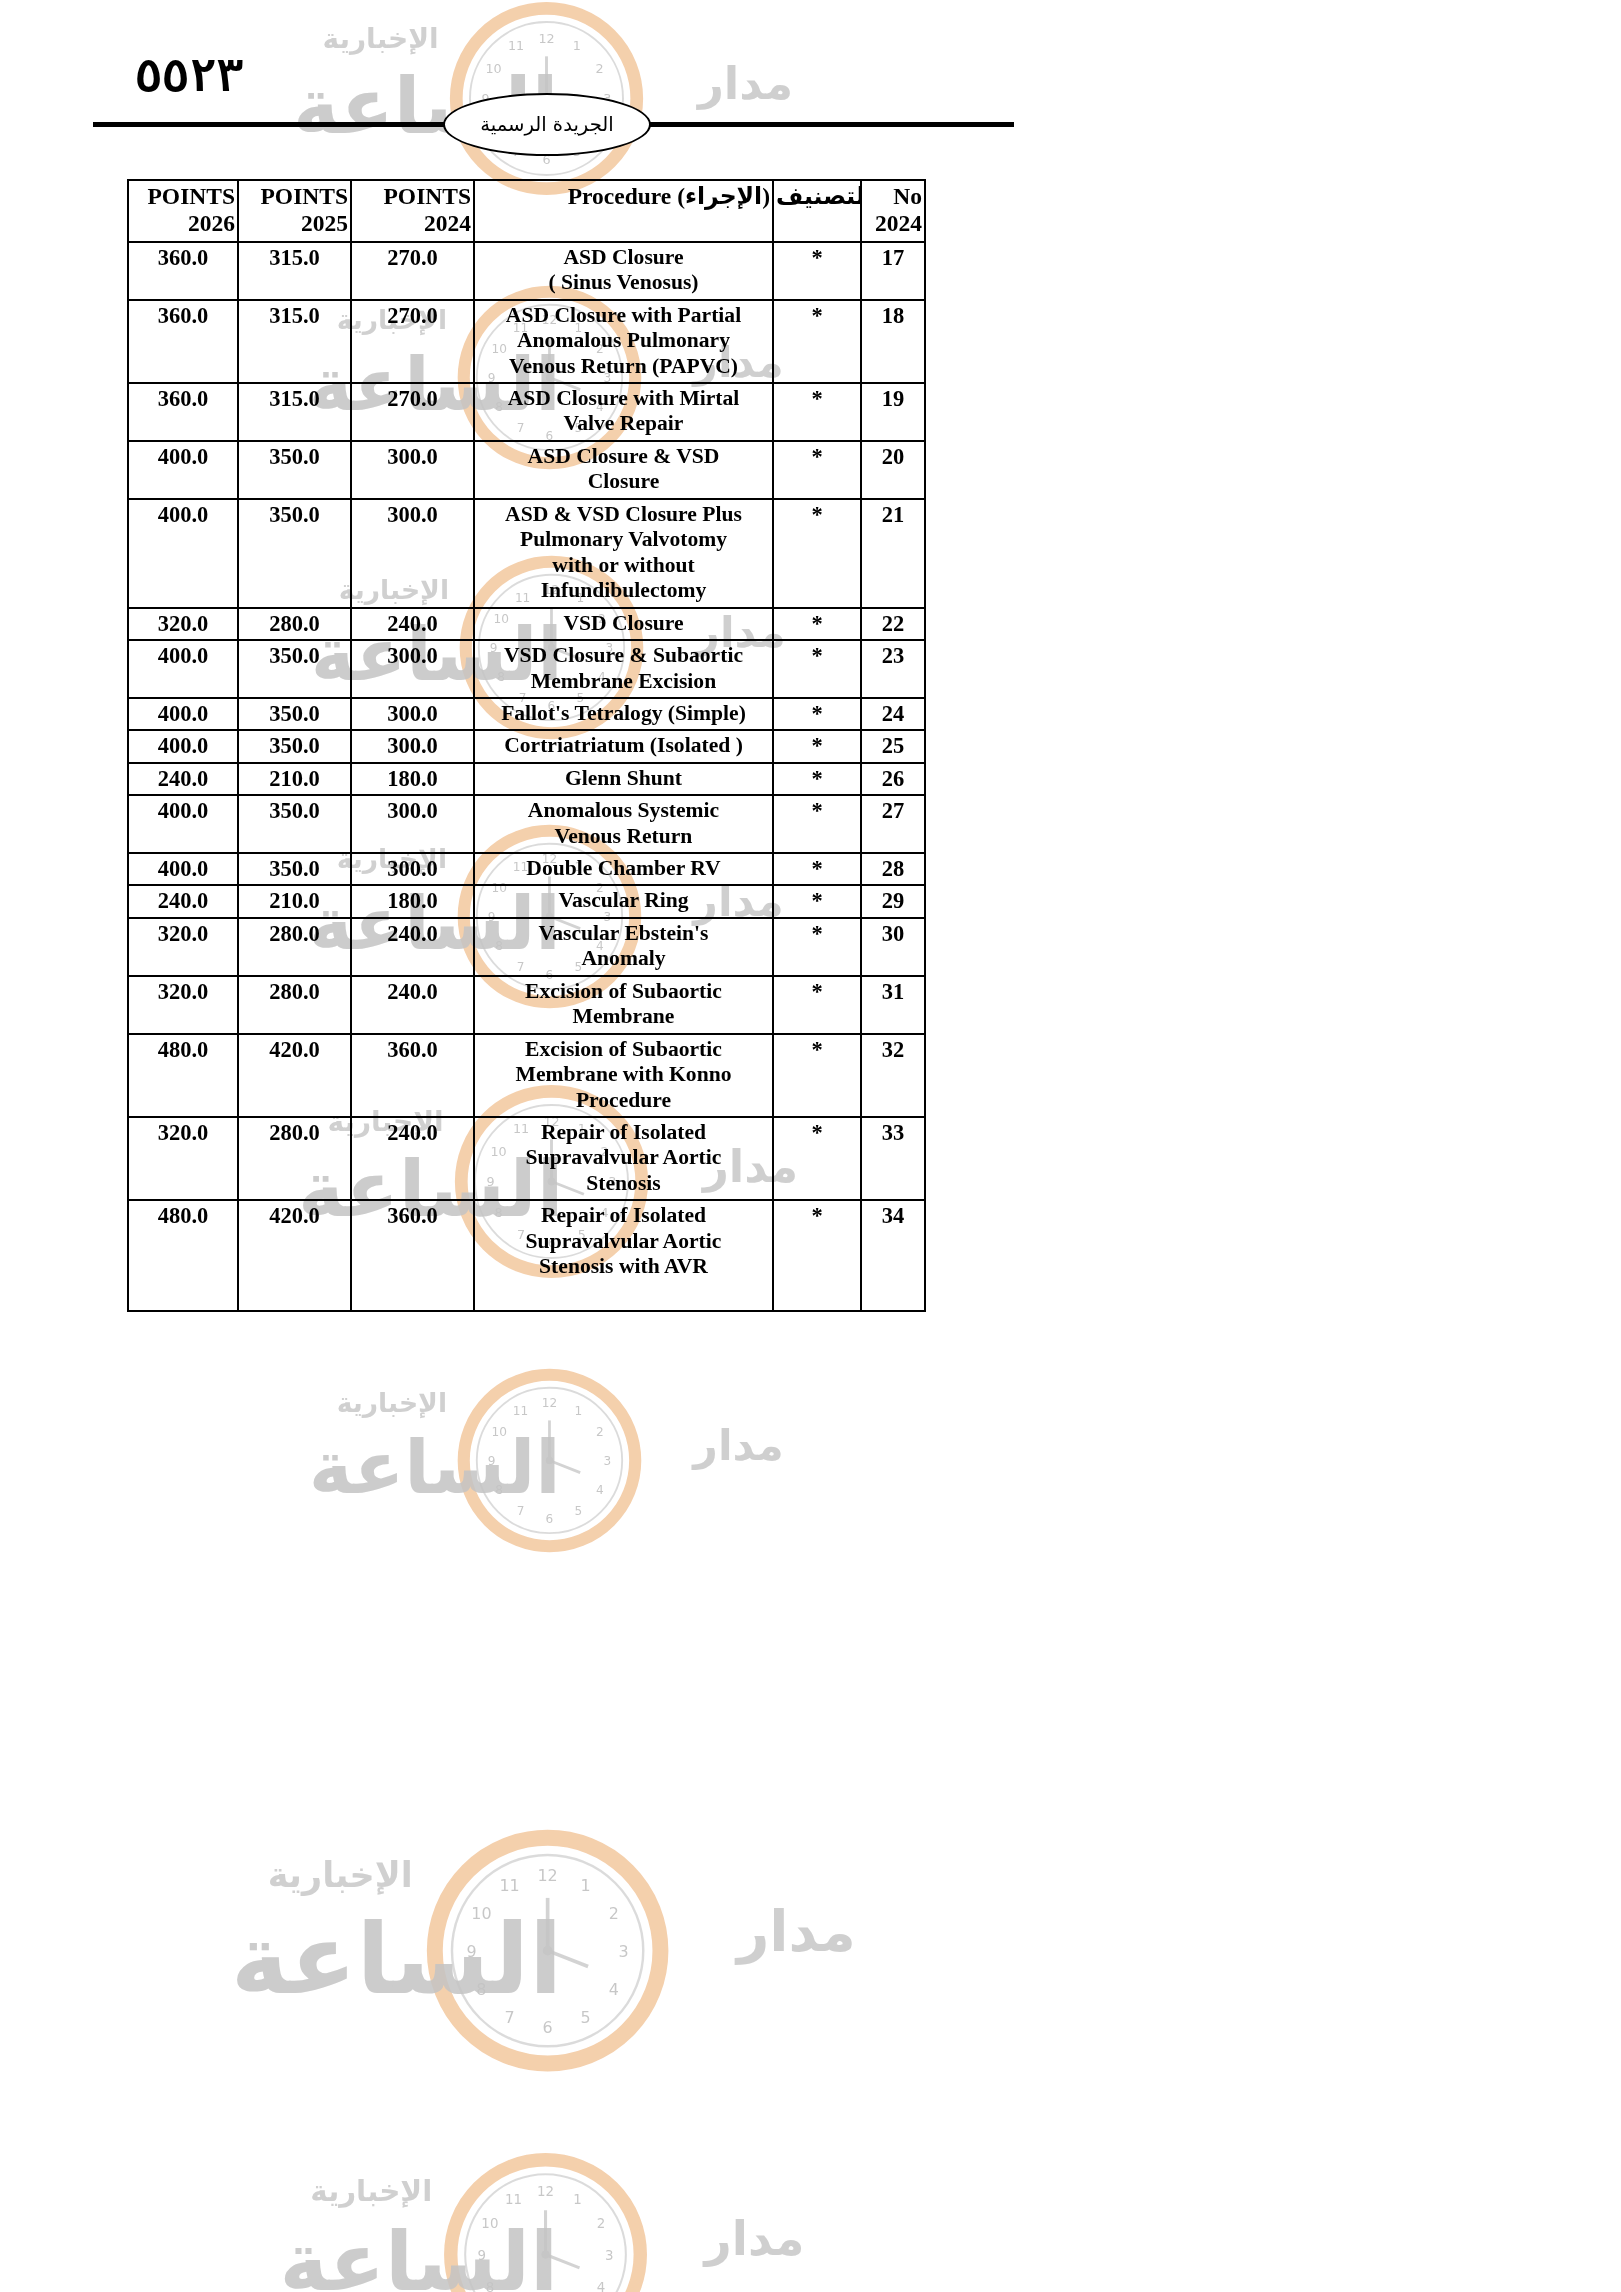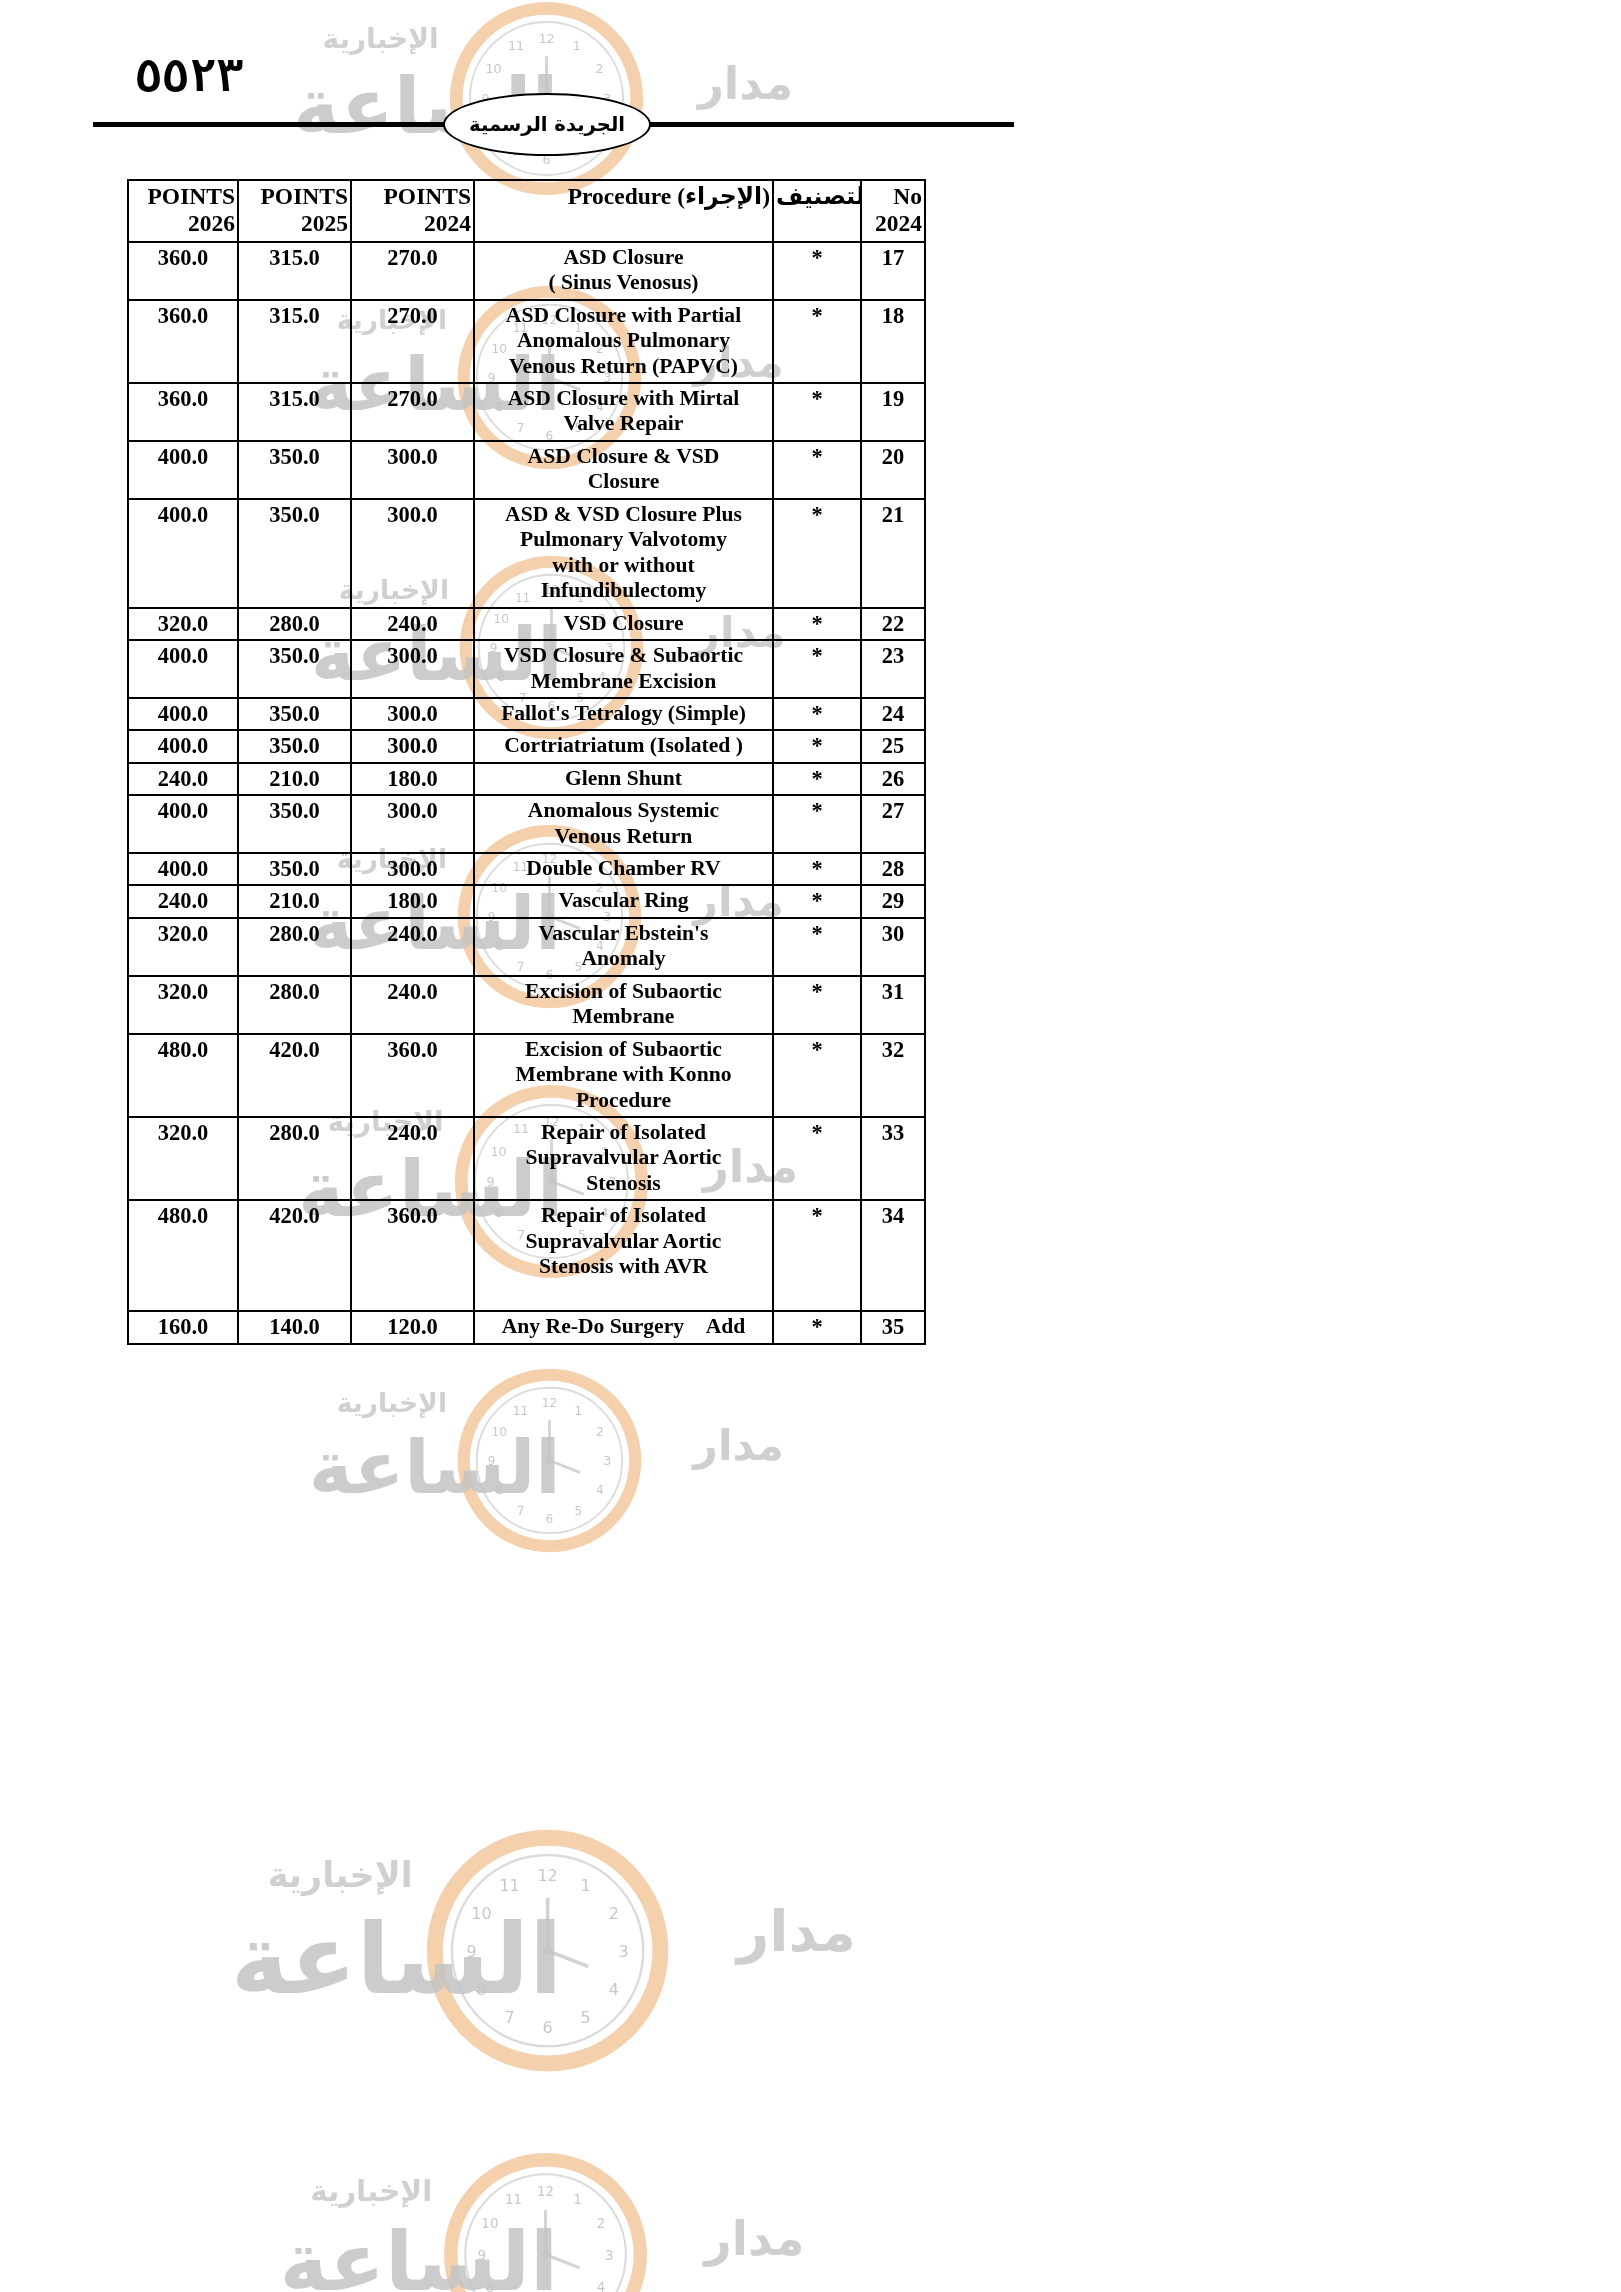--- a/index.html
+++ b/index.html
@@ -49,7 +49,7 @@
     border: 2.9px solid #000; border-radius: 50%;
     background: #fff; z-index: 2;
     display: flex; align-items: center; justify-content: center;
-    font-family: "DejaVu Sans", sans-serif; font-weight: bold; font-size: 19.6px;
+    font-family: "DejaVu Sans", sans-serif; font-weight: normal; font-size: 19.6px;
   }
 
   

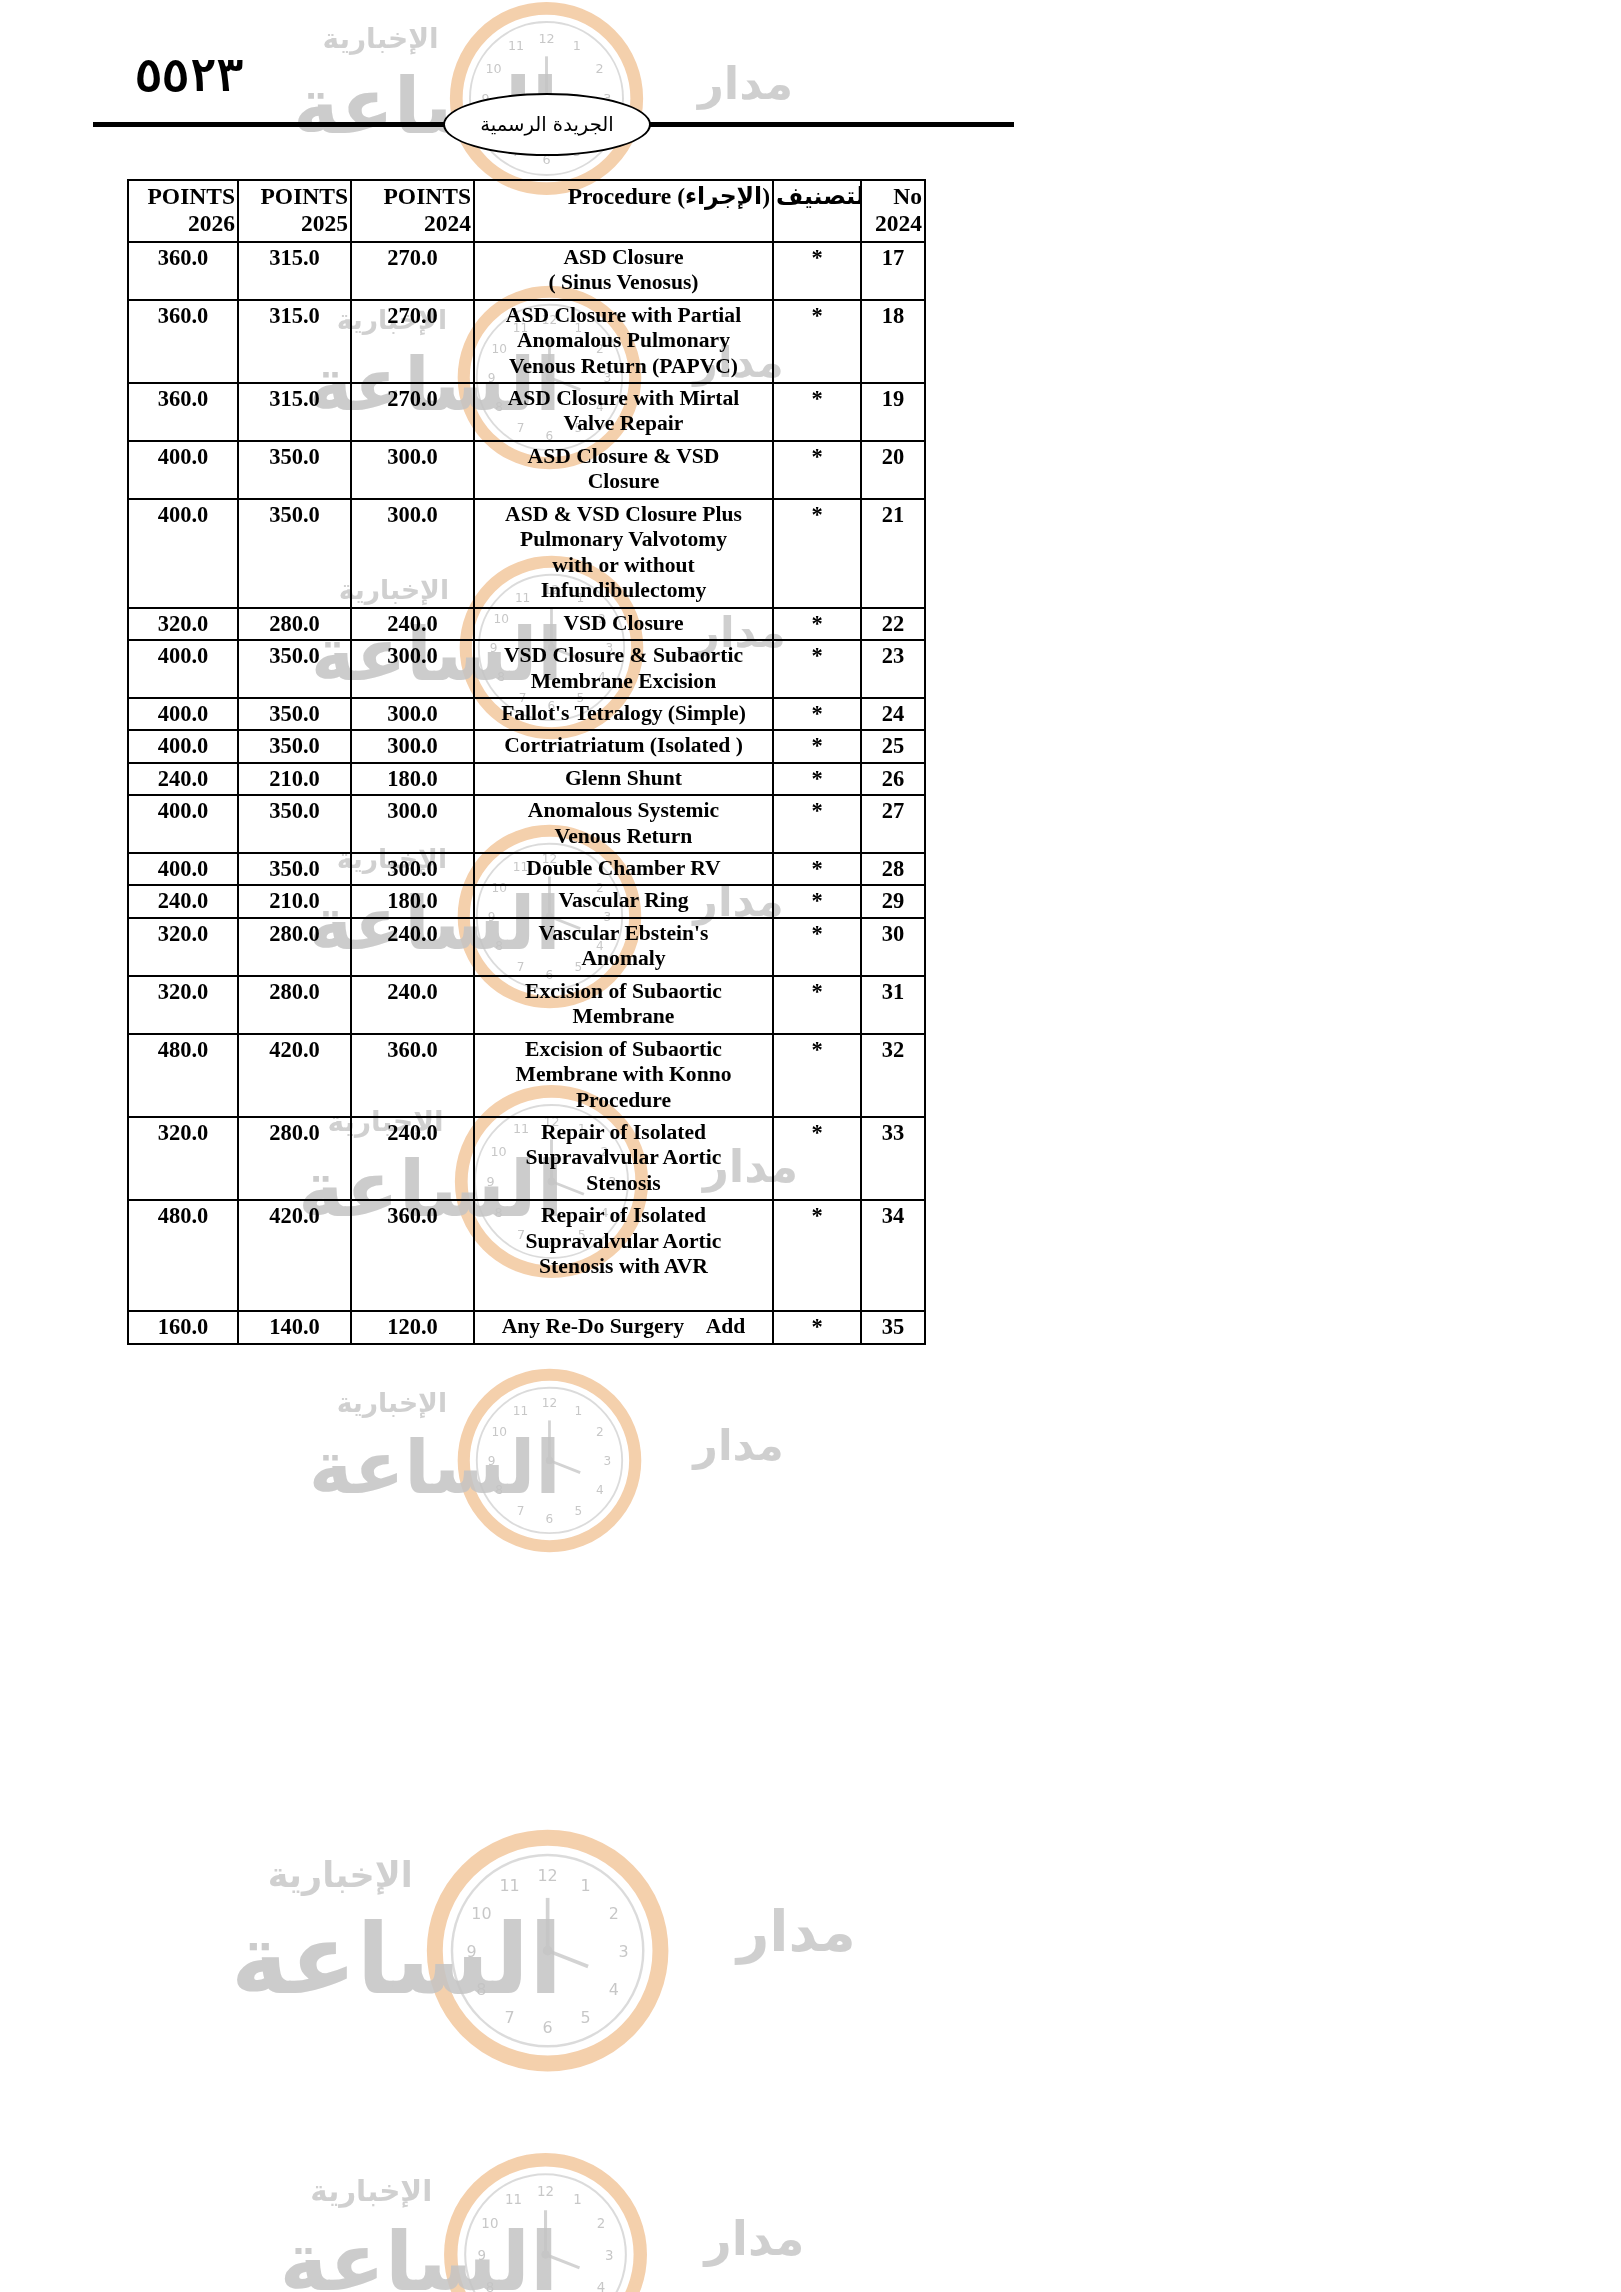--- a/index.html
+++ b/index.html
@@ -573,18 +573,6 @@
           <td class="cls">*</td>
           <td class="num">34</td>
         </tr>
-        <tr>
-          <td class="num">160.0</td>
-          <td class="num">140.0</td>
-          <td class="num">120.0</td>
-          <td class="proc">
-            <div class="proc-wrap">
-              <div class="proc-line">Any Re-Do Surgery&nbsp;&nbsp;&nbsp;&nbsp;Add</div>
-            </div>
-          </td>
-          <td class="cls">*</td>
-          <td class="num">35</td>
-        </tr>
       </tbody>
   </table>
 

